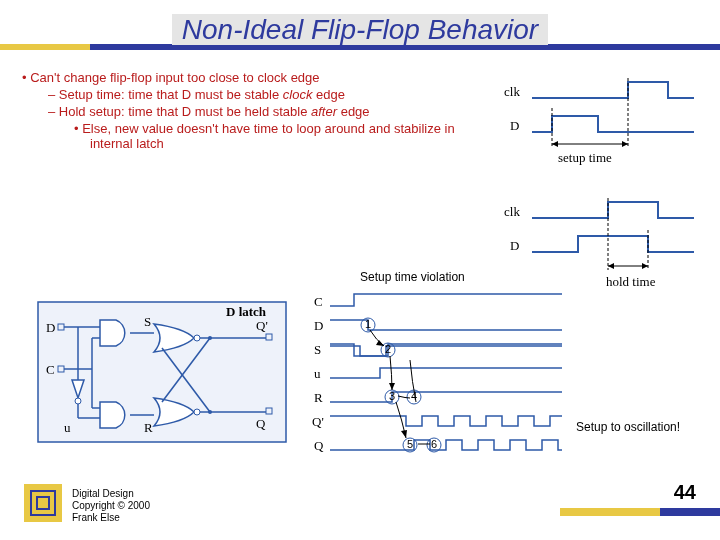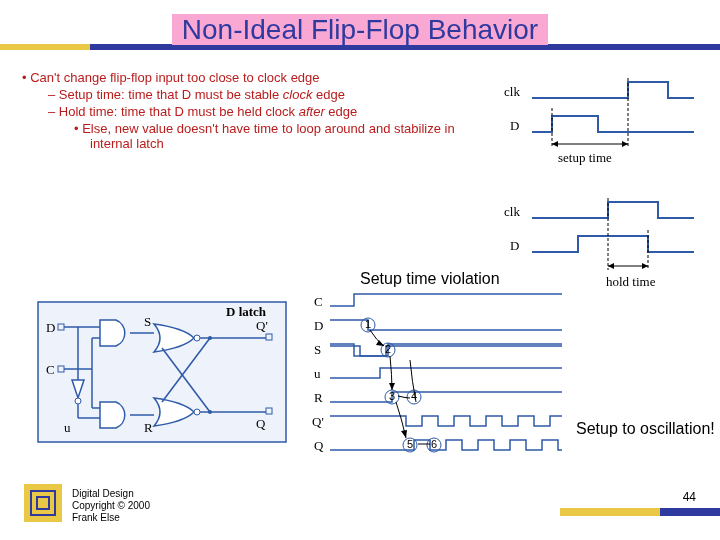--- a/index.html
+++ b/index.html
@@ -42,8 +42,9 @@
     background: transparent;
   }
   h1.title span {
-    background: #f9a8d4;
+    background: #e5e5e5;
     padding: 0 10px;
+    font-style: italic;
   }
   .content {
     position: absolute;

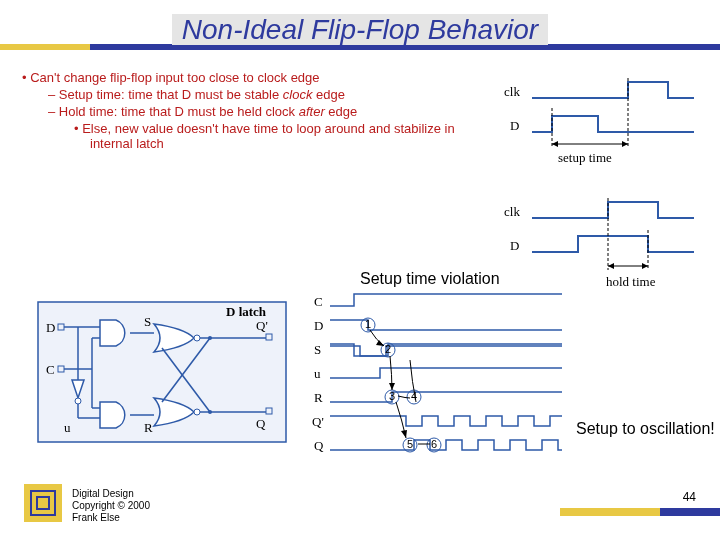--- a/index.html
+++ b/index.html
@@ -138,7 +138,7 @@
     <span>Setup time: time that D must be stable </span><em>clock</em><span> edge</span>
   </div>
   <div class="lvl2">
-    <span>Hold time: time that D must be held clock </span><em>after</em><span> edge</span>
+    <span>Hold setup: time that D must be held stable </span><em>after</em><span> edge</span>
   </div>
   <div class="lvl3">Else, new value doesn't have time to loop around and stabilize in internal latch</div>
 </div>

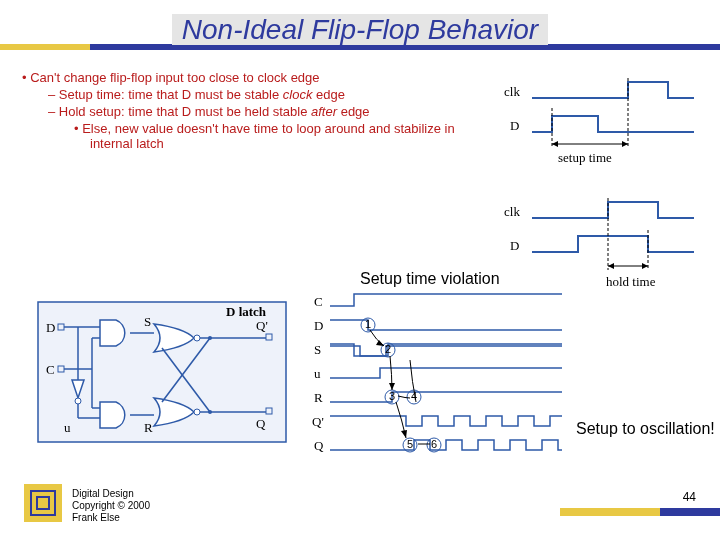--- a/index.html
+++ b/index.html
@@ -76,7 +76,7 @@
   }
   .violation-label {
     position: absolute;
-    font-size: 16px;
+    font-size: 12px;
     color: #000;
   }
   .footer-logo {

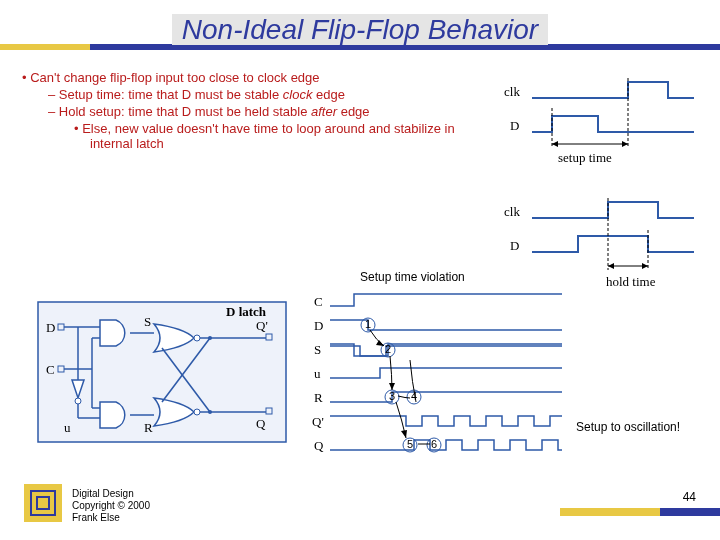--- a/index.html
+++ b/index.html
@@ -121,7 +121,8 @@
     position: absolute;
     right: 24px;
     bottom: 36px;
-    font-size: 12px;
+    font-size: 20px;
+    font-weight: bold;
   }
   svg { display: block; }
 </style>

